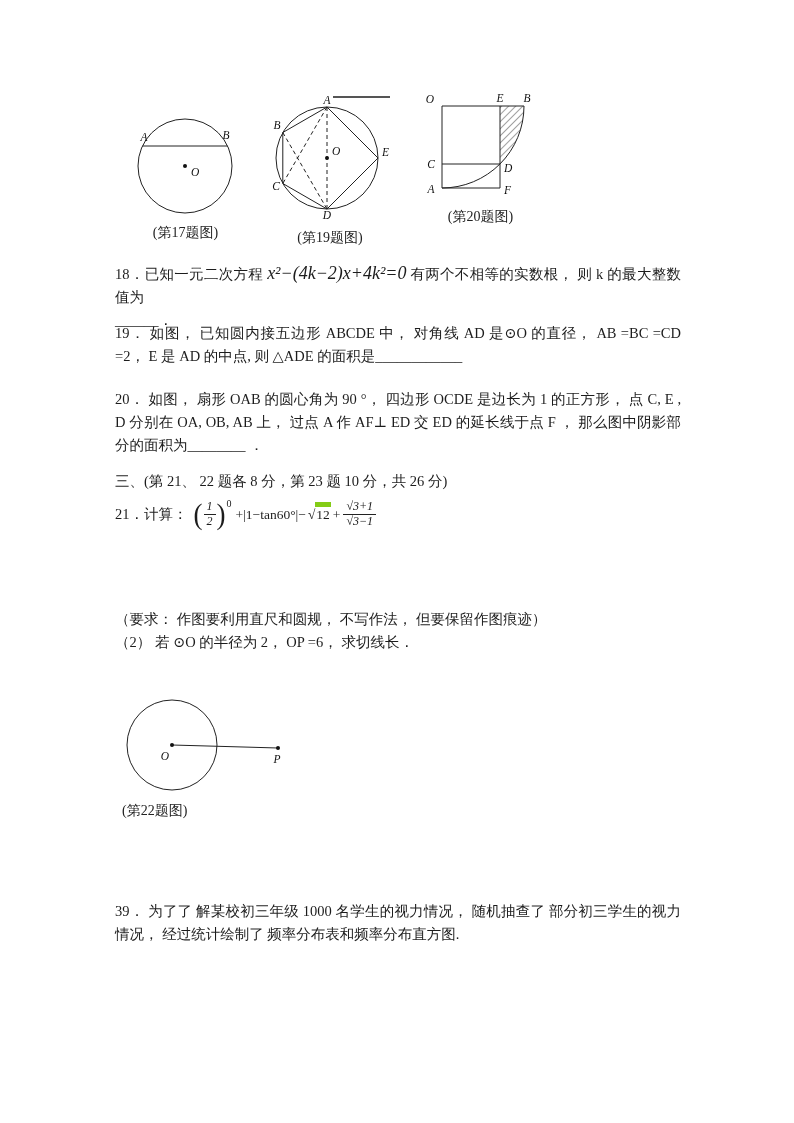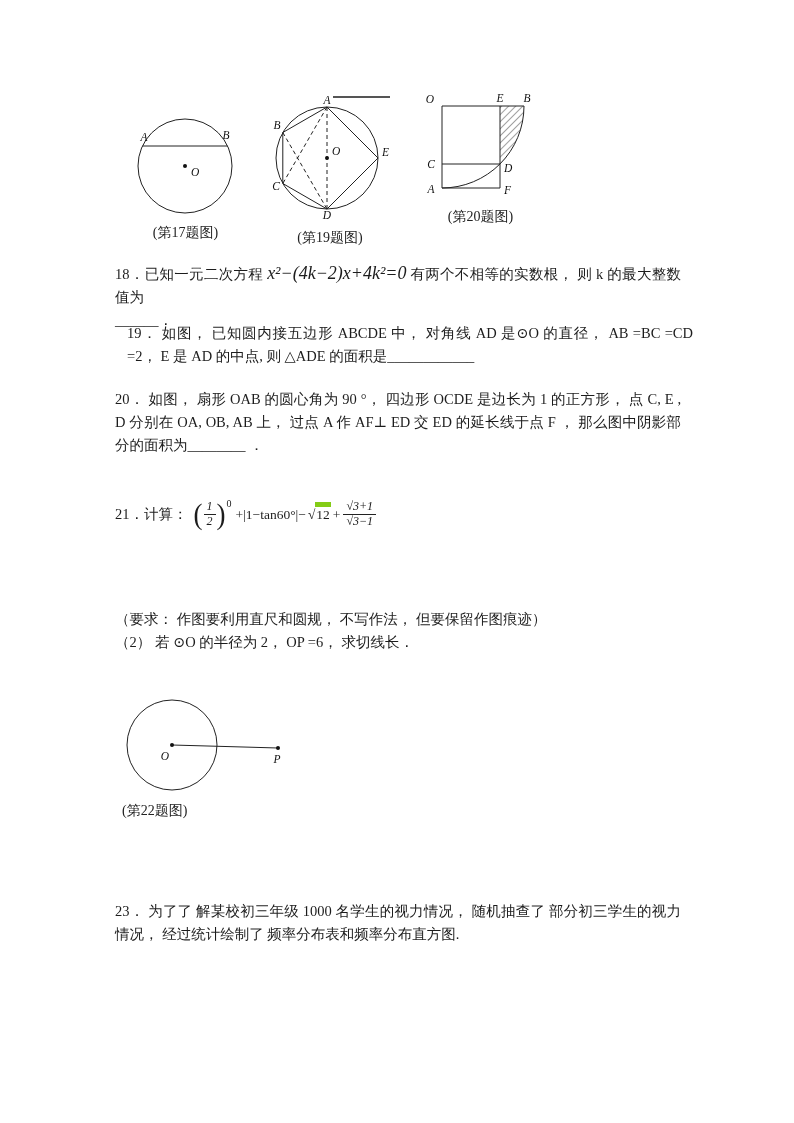--- a/index.html
+++ b/index.html
@@ -107,7 +107,7 @@
     <span>______．</span>
   </div>
 
-  <div class="abs para" style="left:115px; top:322px;margin-left:12px;">
+  <div class="abs para" style="left:115px; top:322px;">
     <span>19．</span>
     <span>如图， 已知圆内接五边形 ABCDE 中， 对角线 AD 是⊙O 的直径， AB =BC =CD =2， E 是 AD 的中点, 则 △ADE 的面积是____________</span>
   </div>

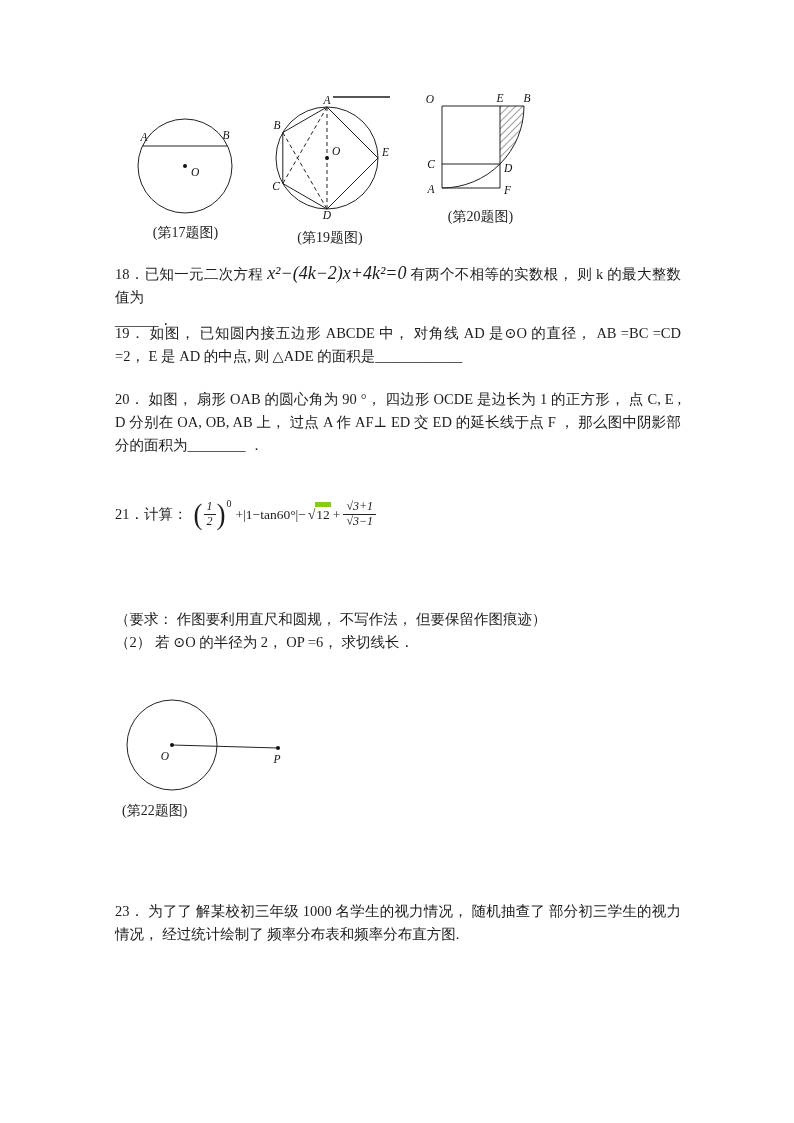--- a/index.html
+++ b/index.html
@@ -117,6 +117,9 @@
     <span>如图， 扇形 OAB 的圆心角为 90 °， 四边形 OCDE 是边长为 1 的正方形， 点 C, E , D 分别在 OA, OB, AB 上， 过点 A 作 AF⊥ ED 交 ED 的延长线于点 F ， 那么图中阴影部分的面积为________ ．</span>
   </div>
 
+  <div class="abs para" style="left:115px; top:470px;">
+    <span>三、(第 21、 22 题各 8 分，第 23 题 10 分，共 26 分)</span>
+  </div>
 
   <div class="abs" style="left:115px; top:500px; width:566px;">
     <span class="q21row">

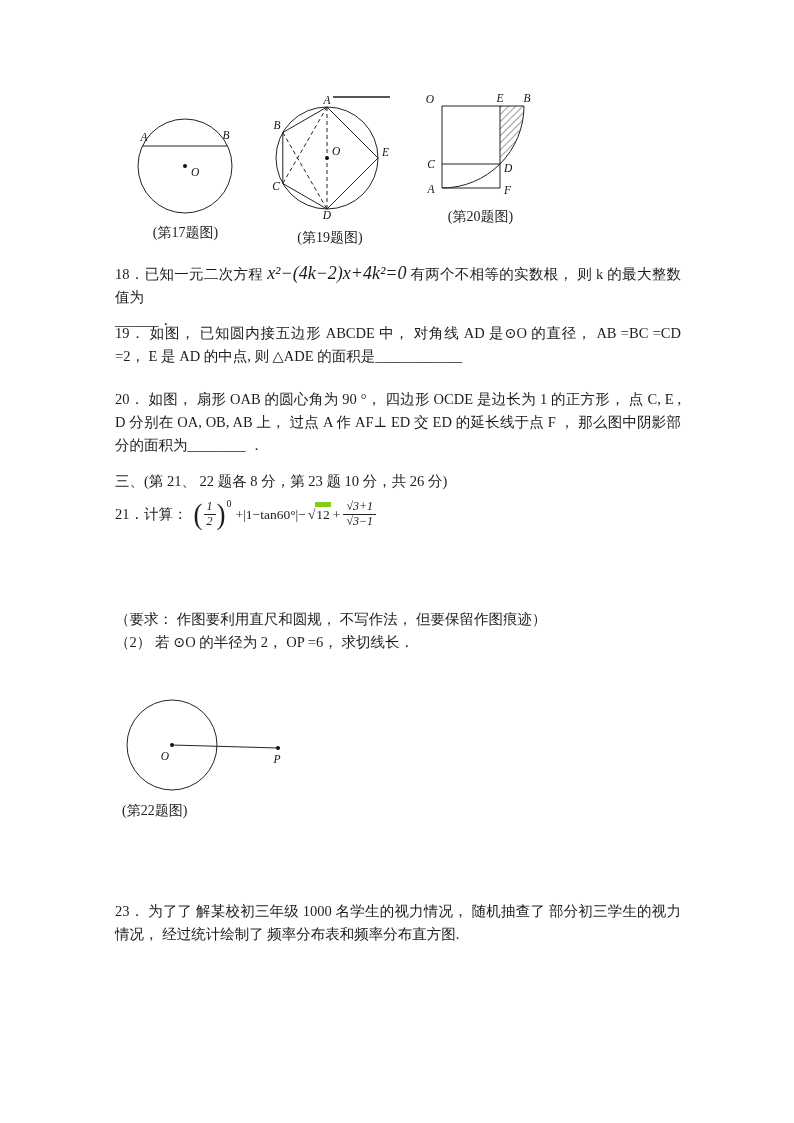--- a/index.html
+++ b/index.html
@@ -162,7 +162,7 @@
   </div>
 
   <div class="abs para" style="left:115px; top:900px;">
-    <span>23．</span>
+    <span>39．</span>
     <span>为了了 解某校初三年级 1000 名学生的视力情况， 随机抽查了 部分初三学生的视力情况， 经过统计绘制了 频率分布表和频率分布直方图.</span>
   </div>
 

